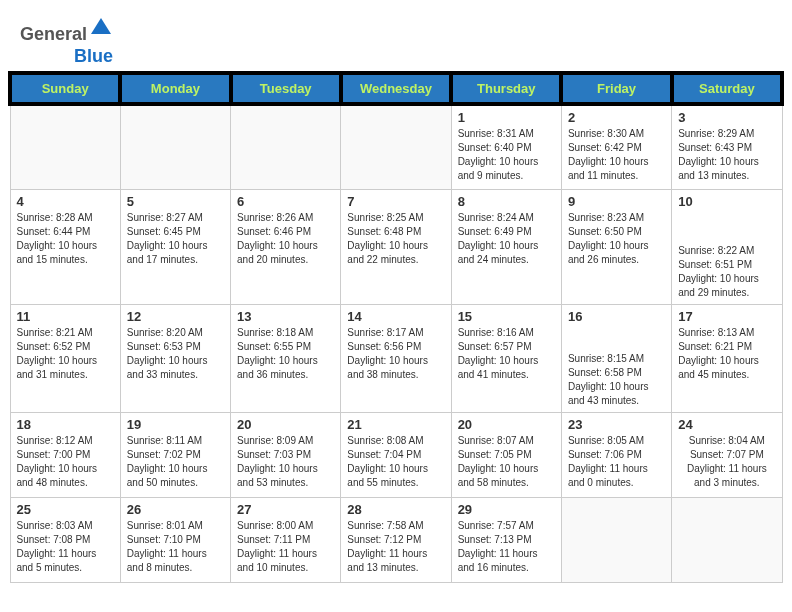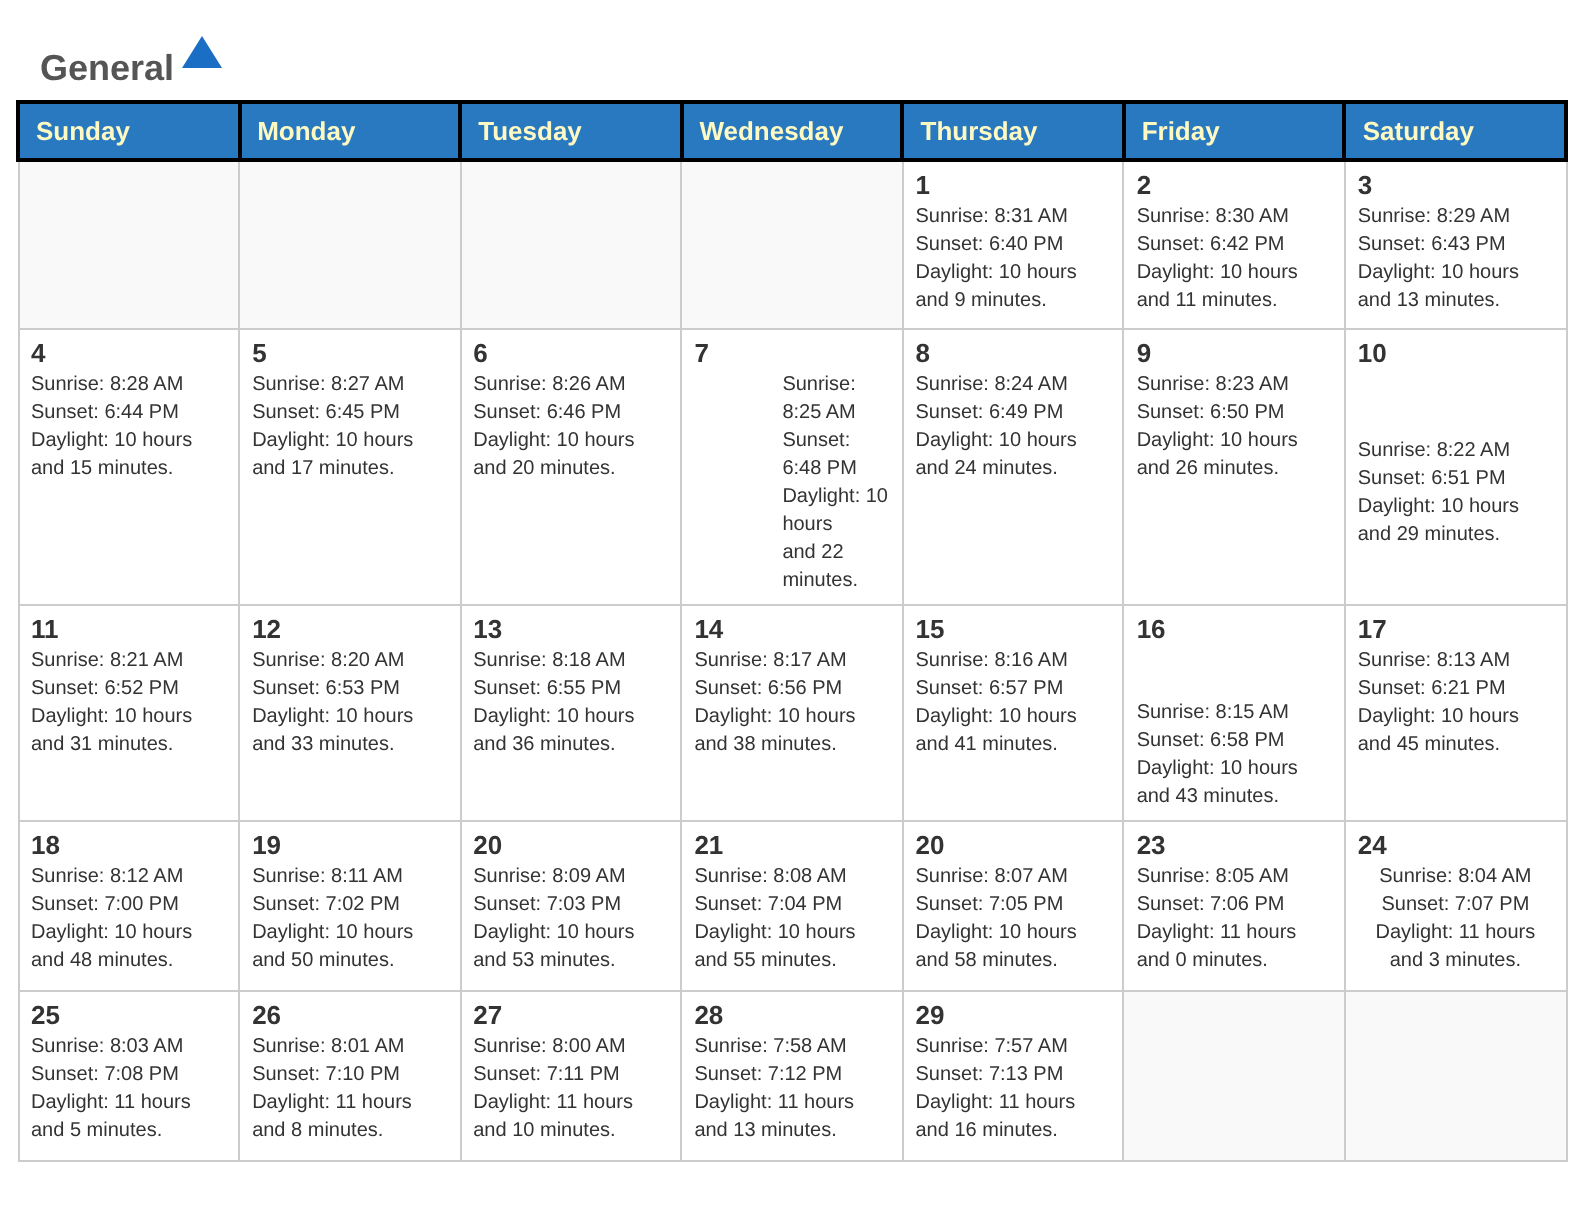--- a/index.html
+++ b/index.html
@@ -53,6 +53,9 @@
             <polygon points="12,2 22,18 2,18" fill="#1a6fc4"></polygon>
           </svg>
       </div>
+      <div class="logo-text">
+        <span class="logo-blue">Blue</span>
+      </div>
     </div>
   </div>
   <div class="title-block">

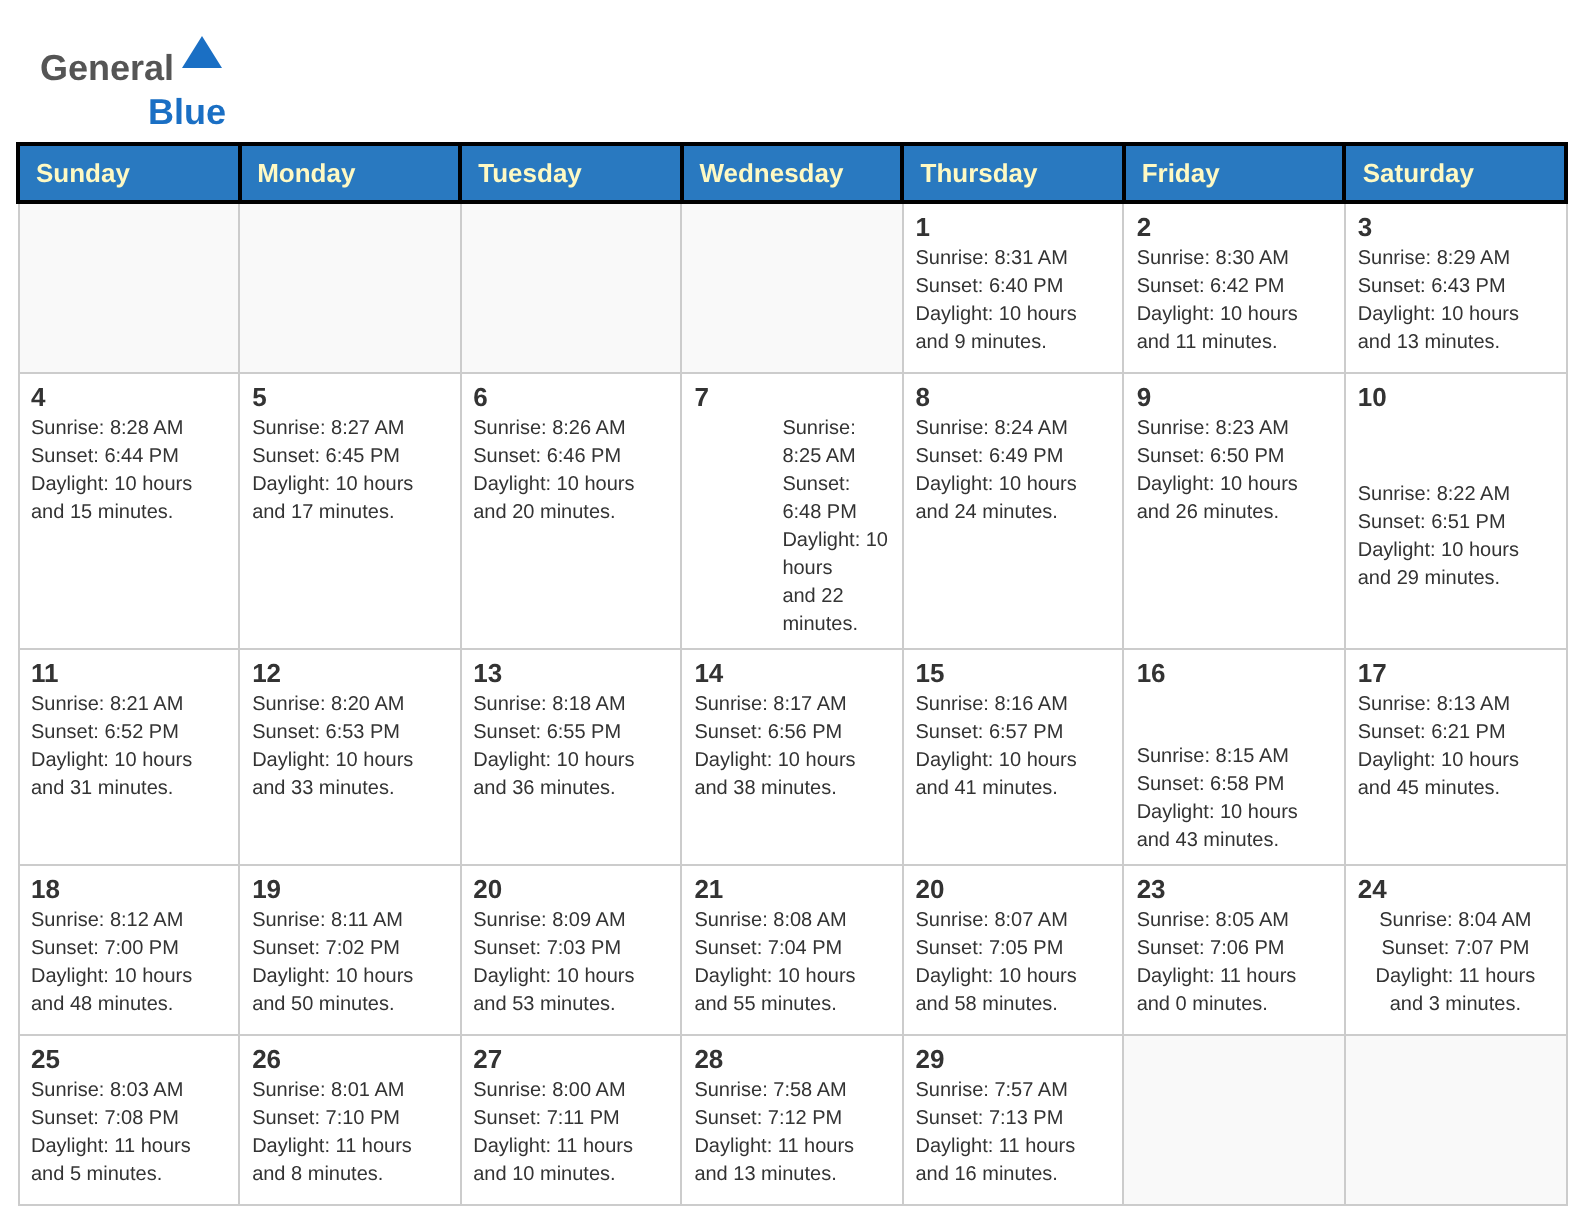--- a/index.html
+++ b/index.html
@@ -20,12 +20,12 @@
     .calendar { width: 100%; border-collapse: collapse; margin: 0; }
     .calendar th {
       background-color: #2979c0;
-      color: #fef9c3;
+      color: #bef264;
       padding: 6px 8px;
       font-size: 13px;
       font-weight: bold;
-      border: 2px solid #000000;
-      text-align: left;
+      border: 4px solid #000000;
+      text-align: center;
     }
     .calendar td {
       border: 1px solid #ccc;

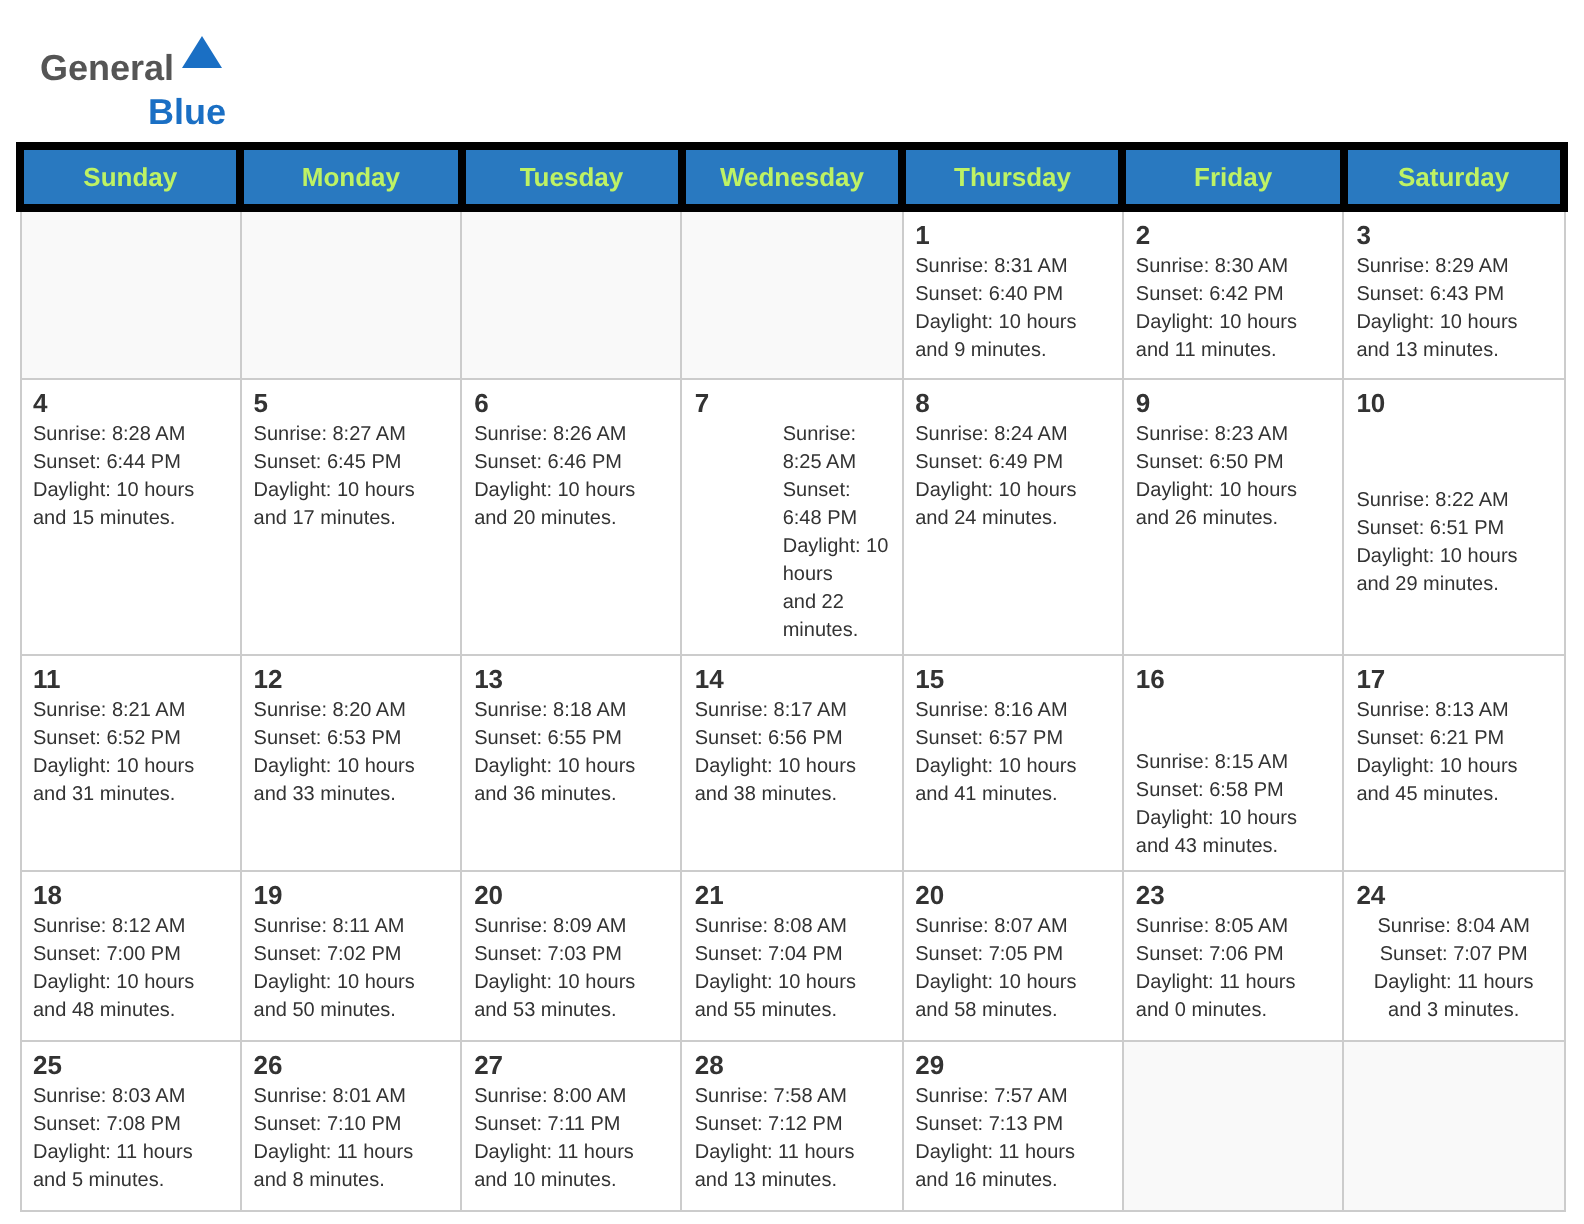--- a/index.html
+++ b/index.html
@@ -129,7 +129,7 @@
           </td>
           <td>
             <span class="day-num">7</span>
-            <div class="day-info" style="white-space: pre-line; margin-left: 44px;">Sunrise: 8:25 AM
+            <div class="day-info" style="white-space: pre-line;">Sunrise: 8:25 AM
 Sunset: 6:48 PM
 Daylight: 10 hours
 and 22 minutes.</div>

